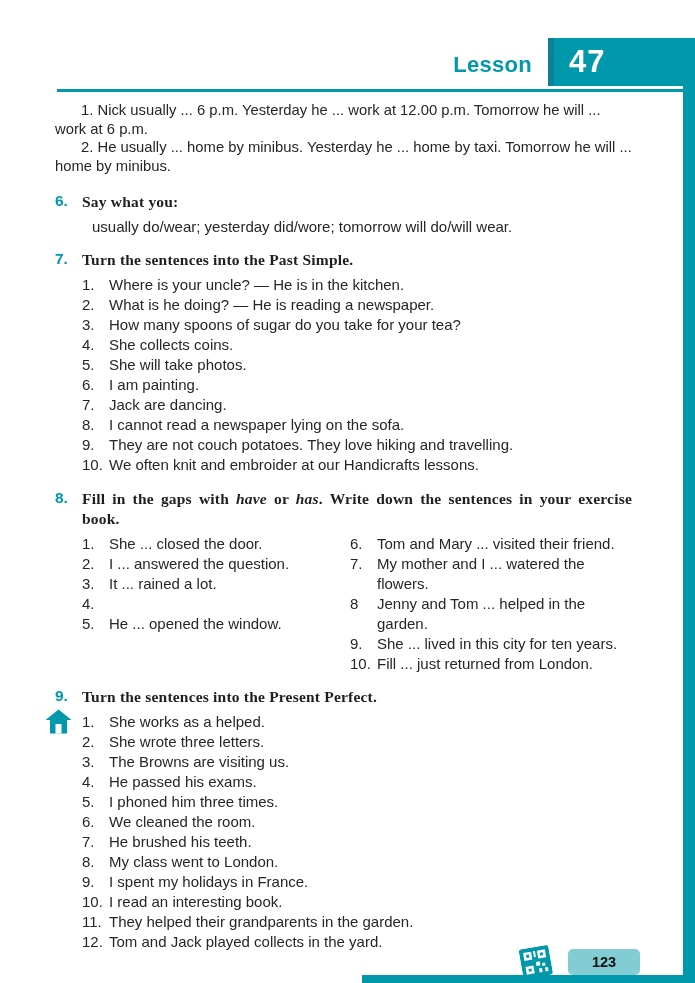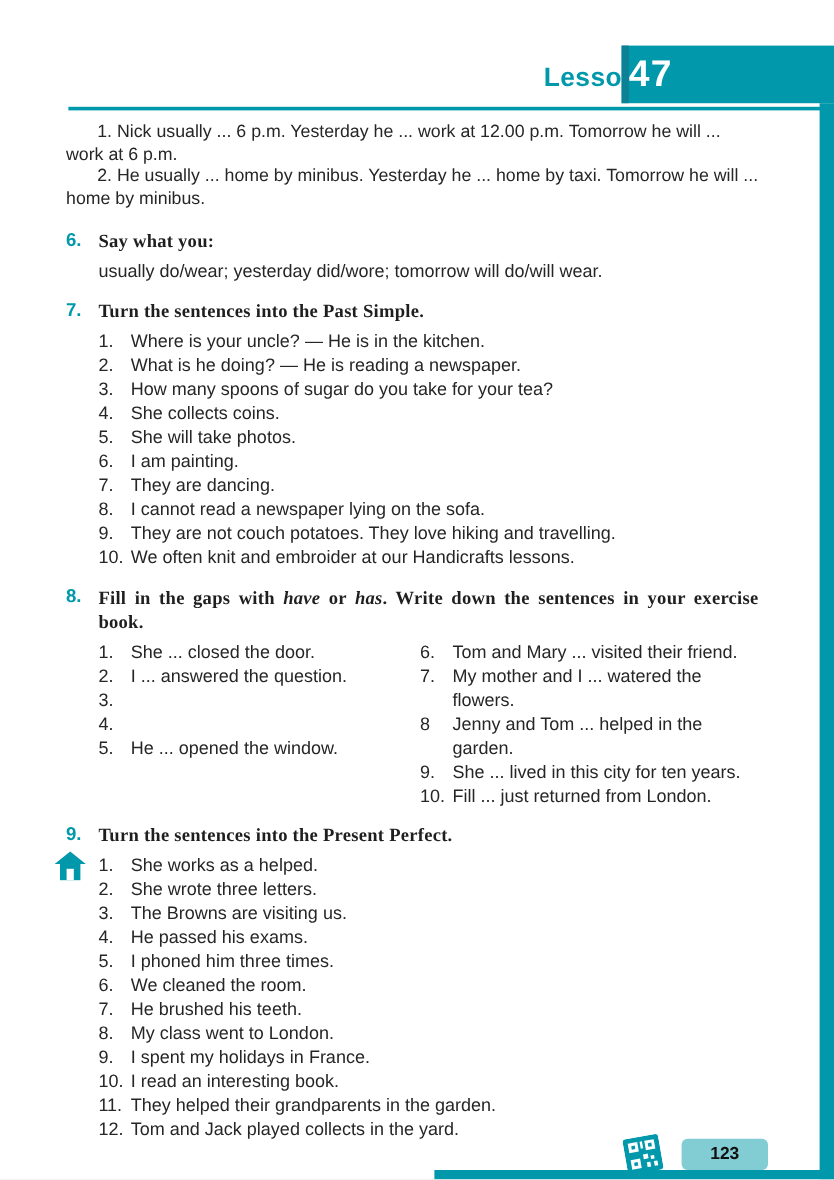--- a/index.html
+++ b/index.html
@@ -23,9 +23,9 @@
     letter-spacing:0.3px;
   }
   .lesson-box{
-    position:absolute;top:38px;right:0;width:177px;height:48px;
+    position:absolute;top:38px;right:0;width:147px;height:48px;
     background:var(--accent);border-left:6px solid var(--accent-dark);
-    display:flex;align-items:center;
+    display:flex;align-items:center;padding-left:15px;
   }
   .lesson-box span{
     color:#ffffff;font-size:31px;font-weight:bold;letter-spacing:1px;

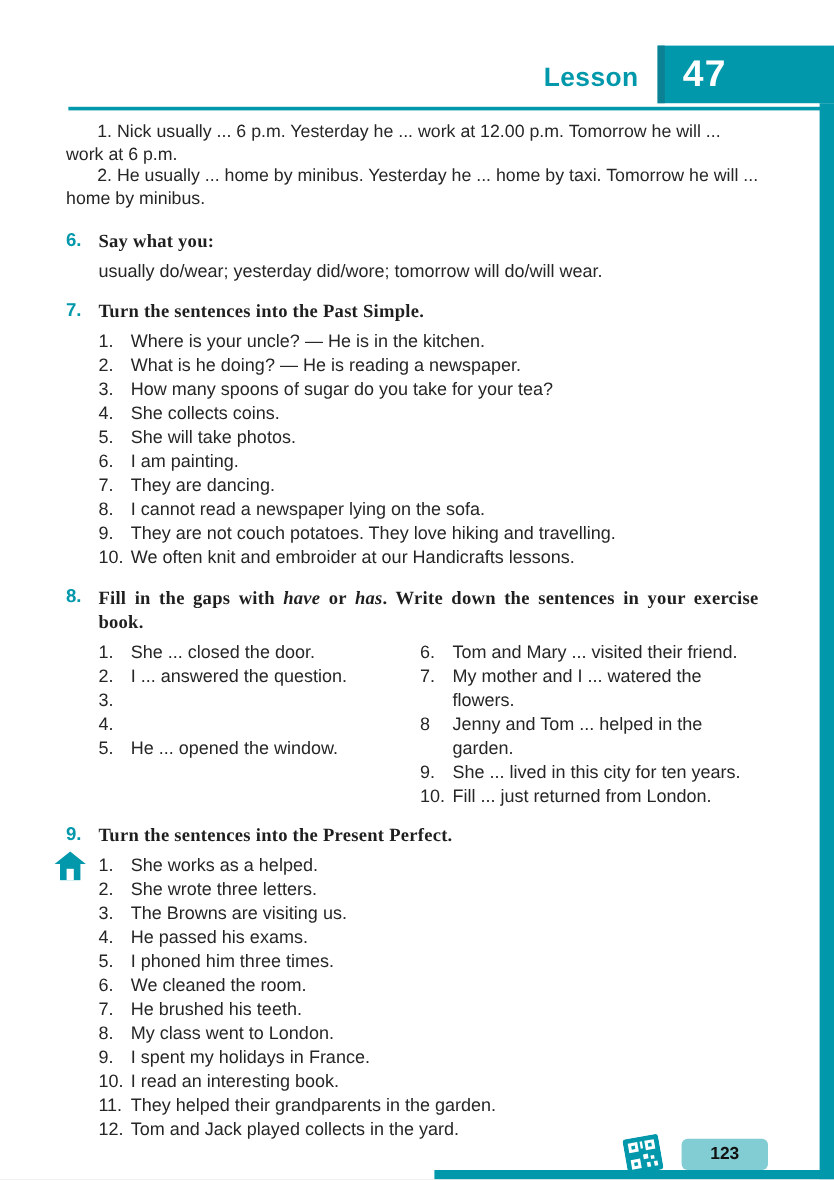--- a/index.html
+++ b/index.html
@@ -66,7 +66,7 @@
   }
   .ex-title.justify{text-align:justify;word-spacing:2.5px;}
   .ex-title i{font-style:italic;}
-  .ex-text{margin:5px 0 0;font-size:15px;line-height:20px;}
+  .ex-text{margin:5px 10px 0;font-size:15px;line-height:20px;}
   .item-list{margin-top:5px;}
   .item-row{display:flex;font-size:15px;line-height:20px;}
   .item-num{width:27px;flex:none;}

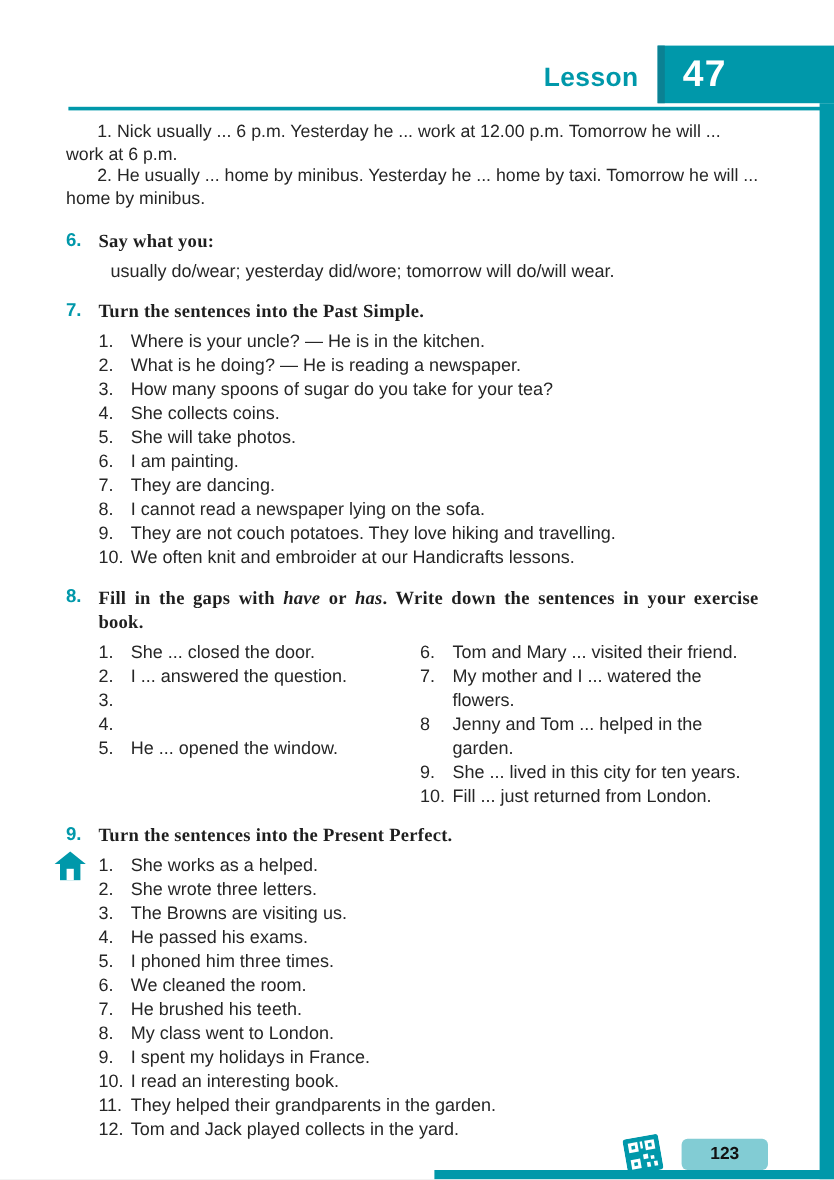--- a/index.html
+++ b/index.html
@@ -146,7 +146,7 @@
             </div>
           <div class="item-row">
               <span class="item-num">7.</span>
-              <span class="item-text">They are dancing.</span>
+              <span class="item-text">Jack are dancing.</span>
             </div>
           <div class="item-row">
               <span class="item-num">8.</span>

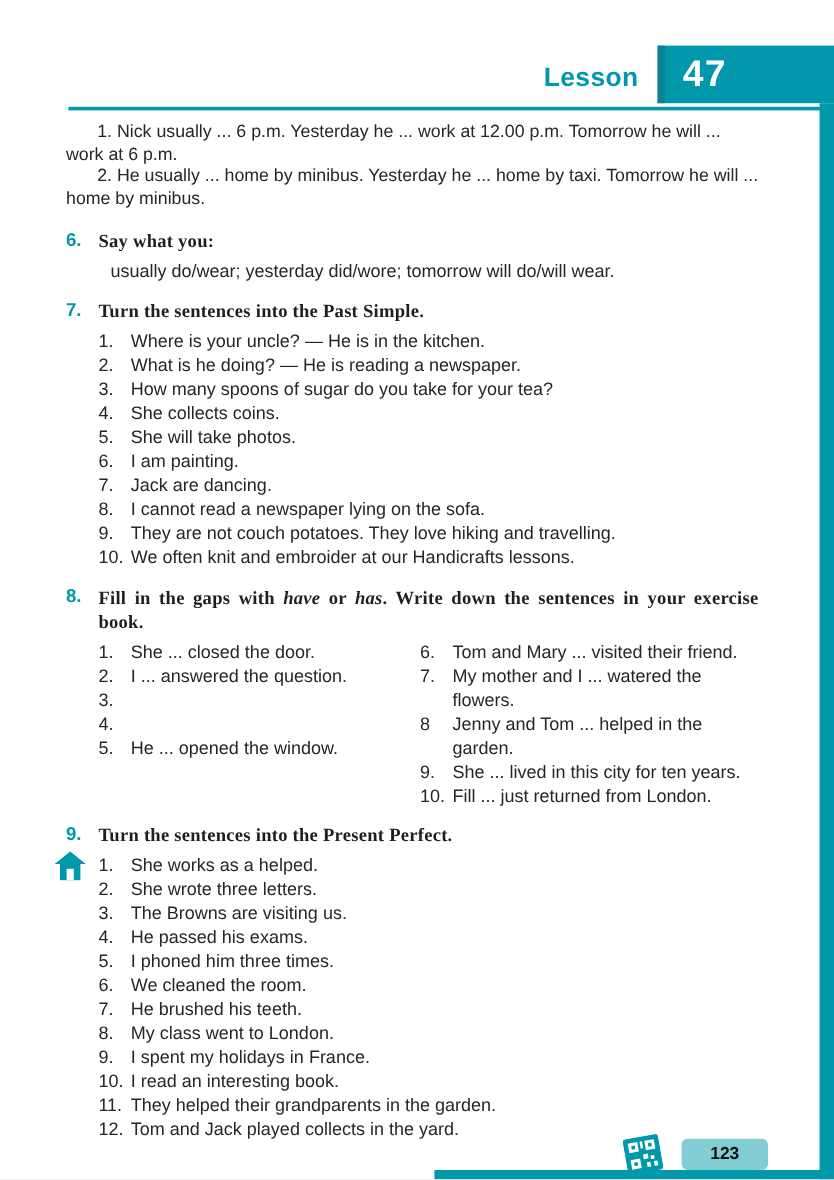--- a/index.html
+++ b/index.html
@@ -180,6 +180,7 @@
               </div>
             <div class="item-row">
                 <span class="item-num">3.</span>
+                <span class="item-text">It ... rained a lot.</span>
               </div>
             <div class="item-row">
                 <span class="item-num">4.</span>

